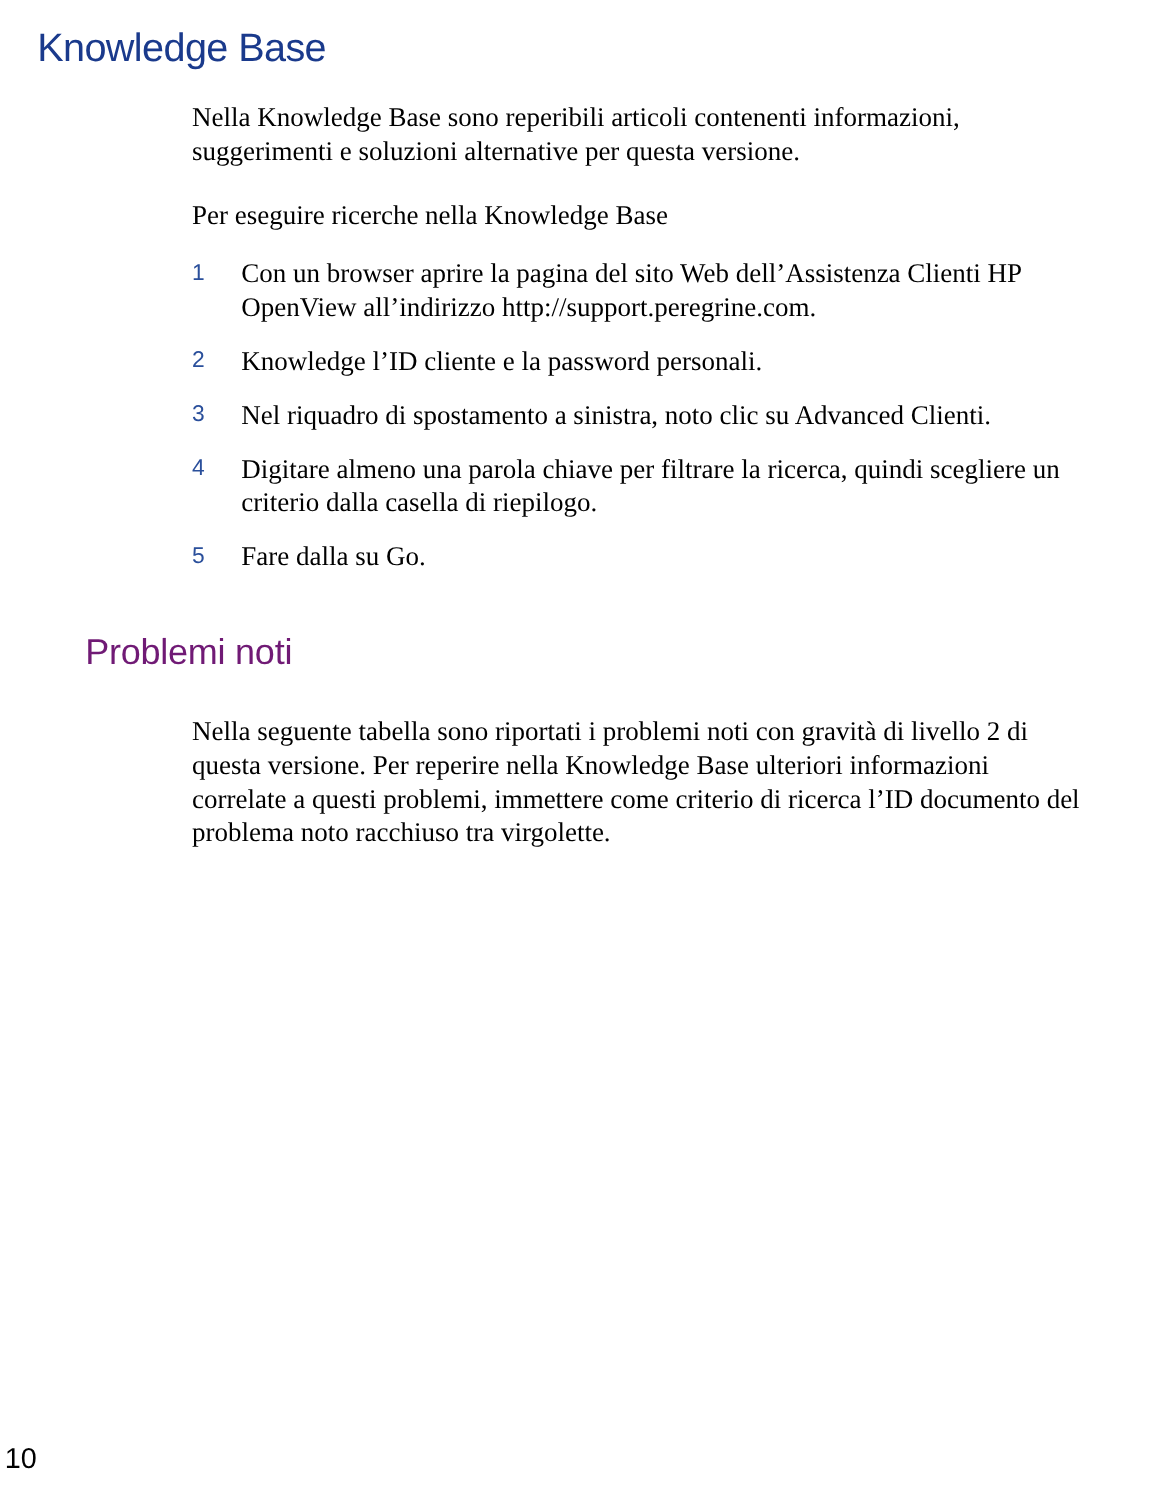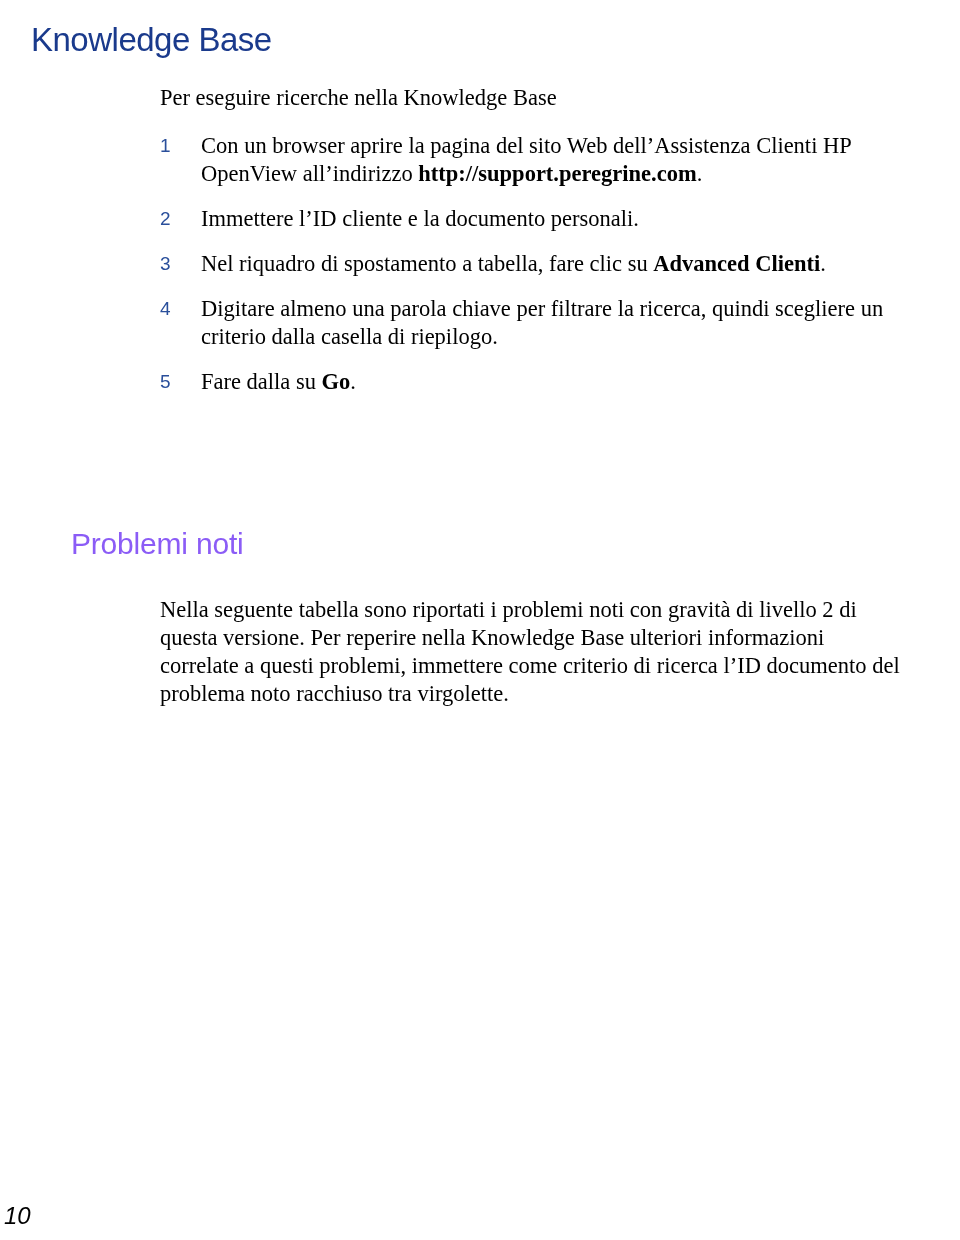--- a/index.html
+++ b/index.html
@@ -130,6 +130,7 @@
 
 <div class="content">
 
+  <p class="para intro">Nella Knowledge Base sono reperibili articoli contenenti informazioni, suggerimenti e soluzioni alternative per questa versione.</p>
 
   <p class="para lead">Per eseguire ricerche nella Knowledge Base</p>
 

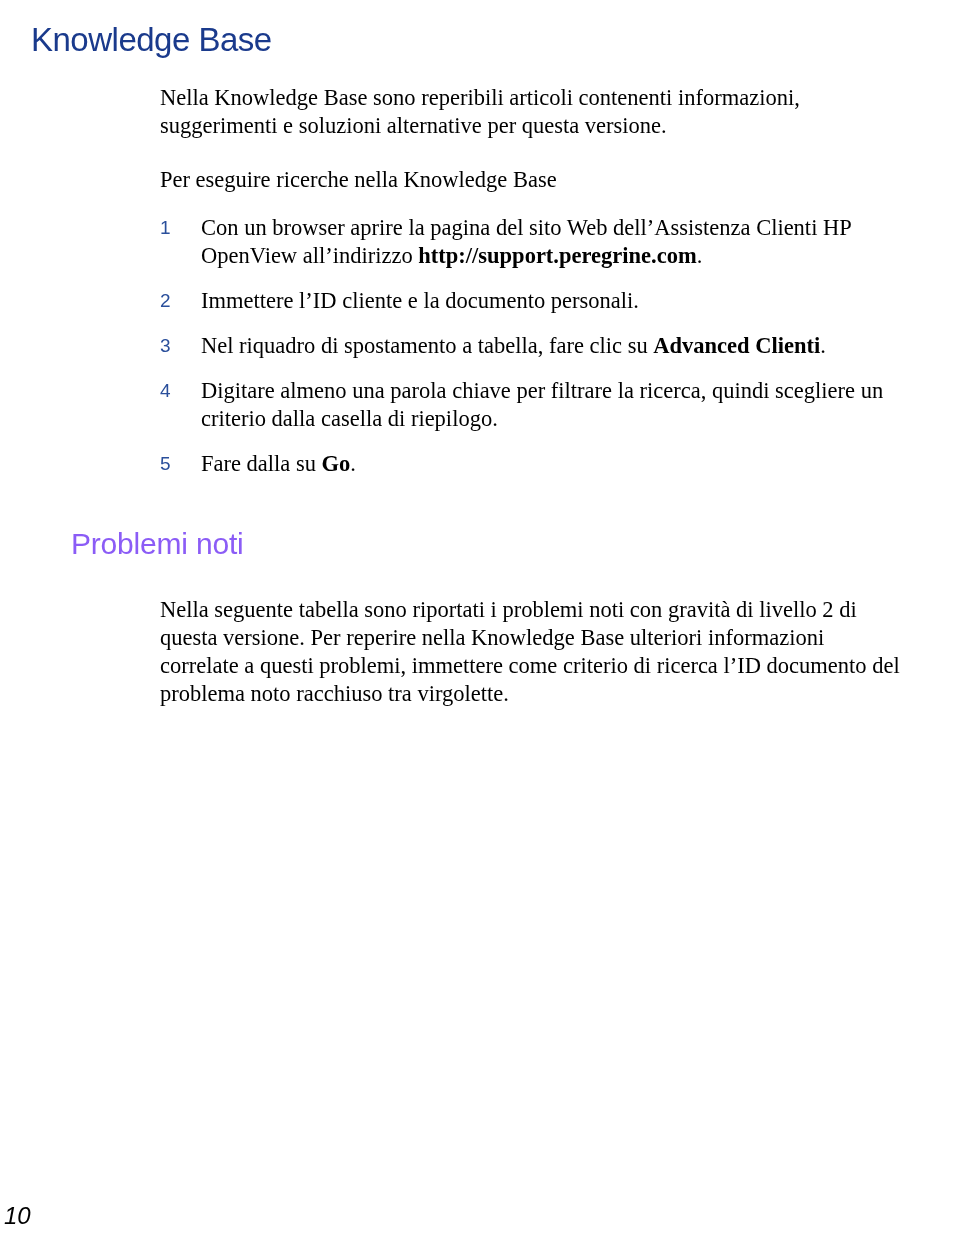--- a/index.html
+++ b/index.html
@@ -84,7 +84,7 @@
     display: block;
   }
   .b {
-    font-weight: bold;
+    font-weight: normal;
   }
 
   

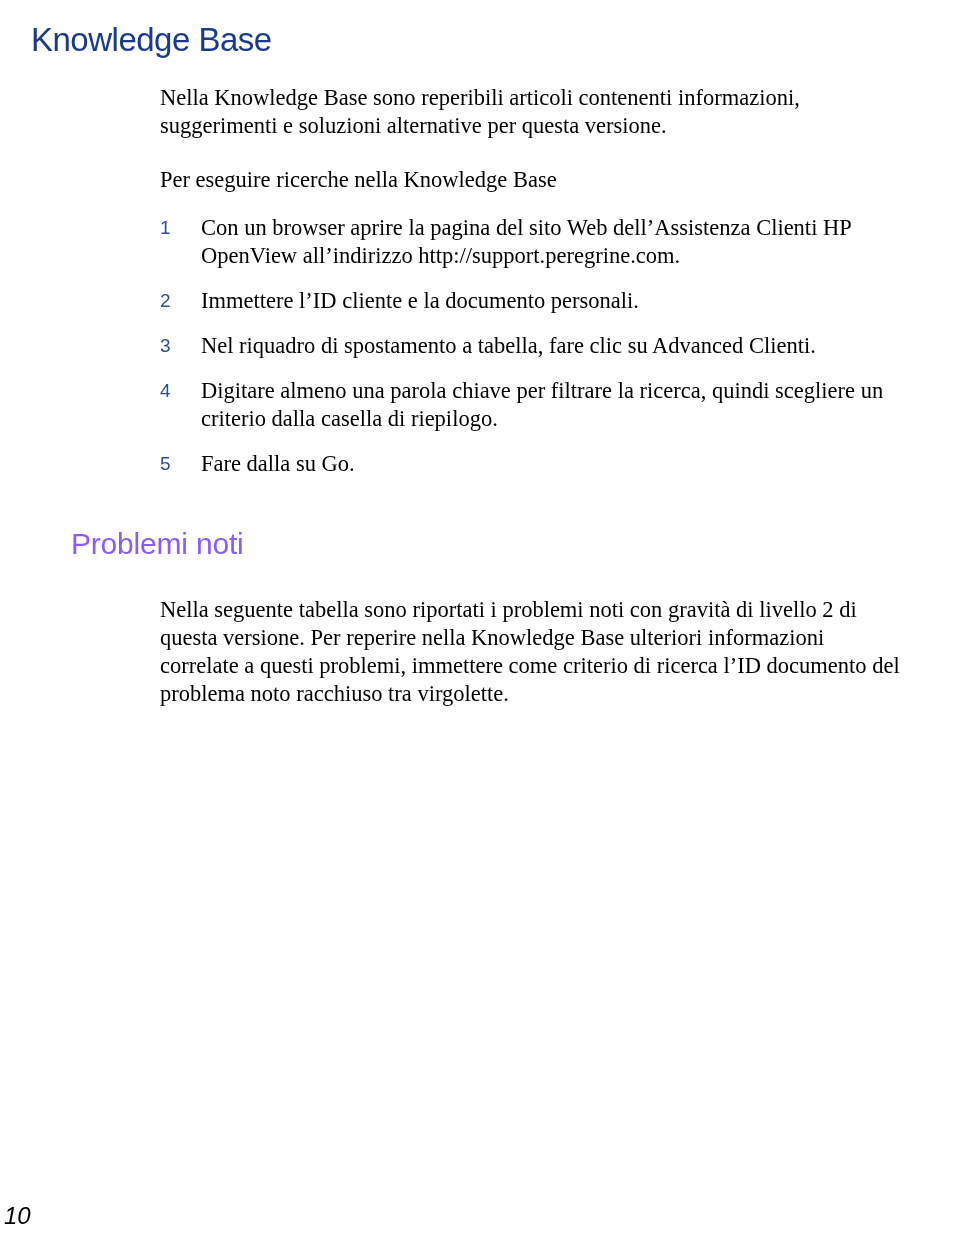--- a/index.html
+++ b/index.html
@@ -143,7 +143,7 @@
 
     <li class="step">
       <span class="step-num">2</span>
-      <span class="step-text"><span>Immettere l’ID cliente e la documento personali.</span><span class="b"></span><span></span></span>
+      <span class="step-text"><span>Knowledge l’ID cliente e la password personali.</span><span class="b"></span><span></span></span>
     </li>
 
     <li class="step">

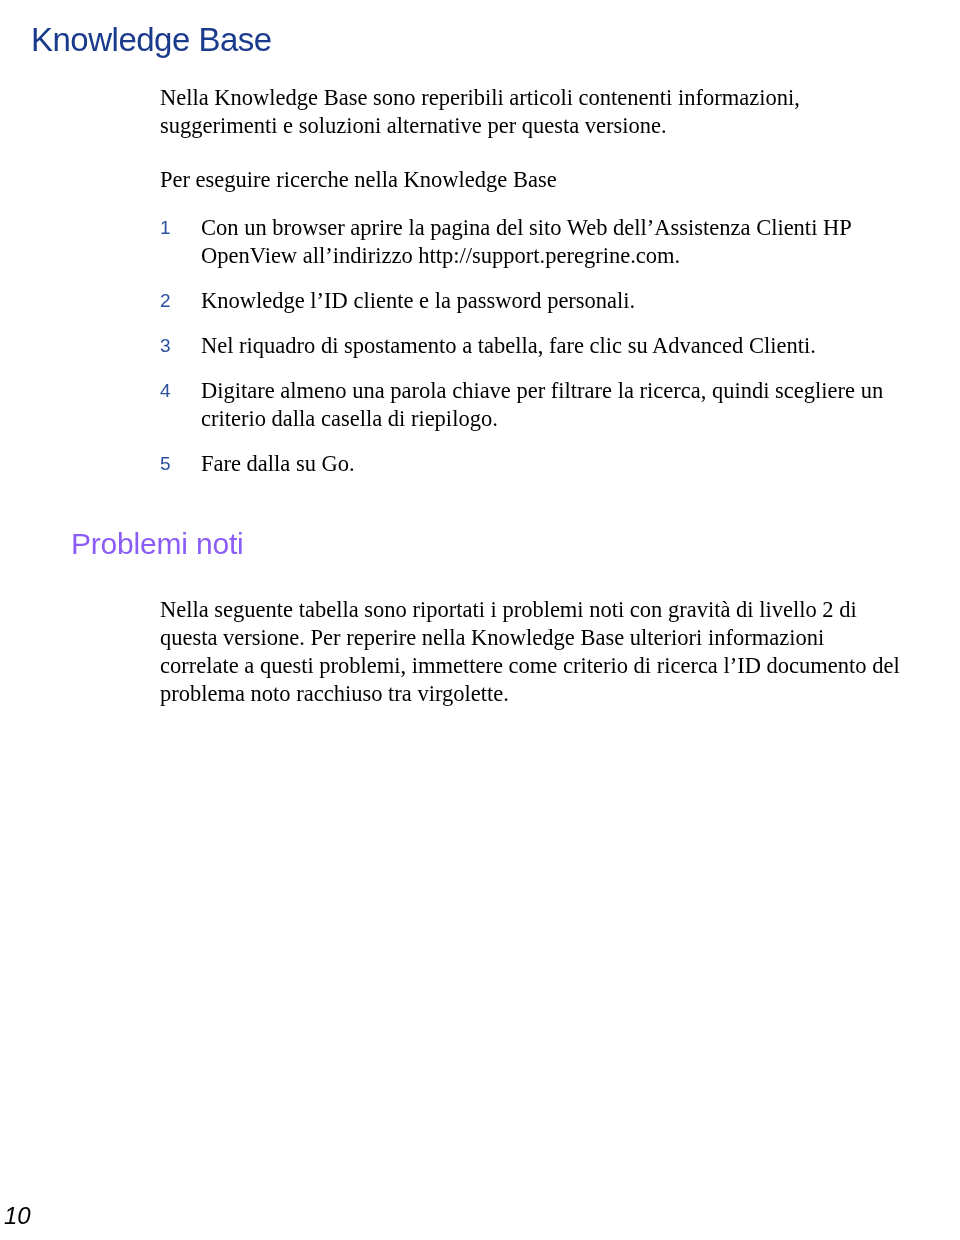--- a/index.html
+++ b/index.html
@@ -148,7 +148,7 @@
 
     <li class="step">
       <span class="step-num">3</span>
-      <span class="step-text"><span>Nel riquadro di spostamento a tabella, fare clic su </span><span class="b">Advanced Clienti</span><span>.</span></span>
+      <span class="step-text"><span>Nel riquadro di spostamento a sinistra, noto clic su </span><span class="b">Advanced Clienti</span><span>.</span></span>
     </li>
 
     <li class="step">

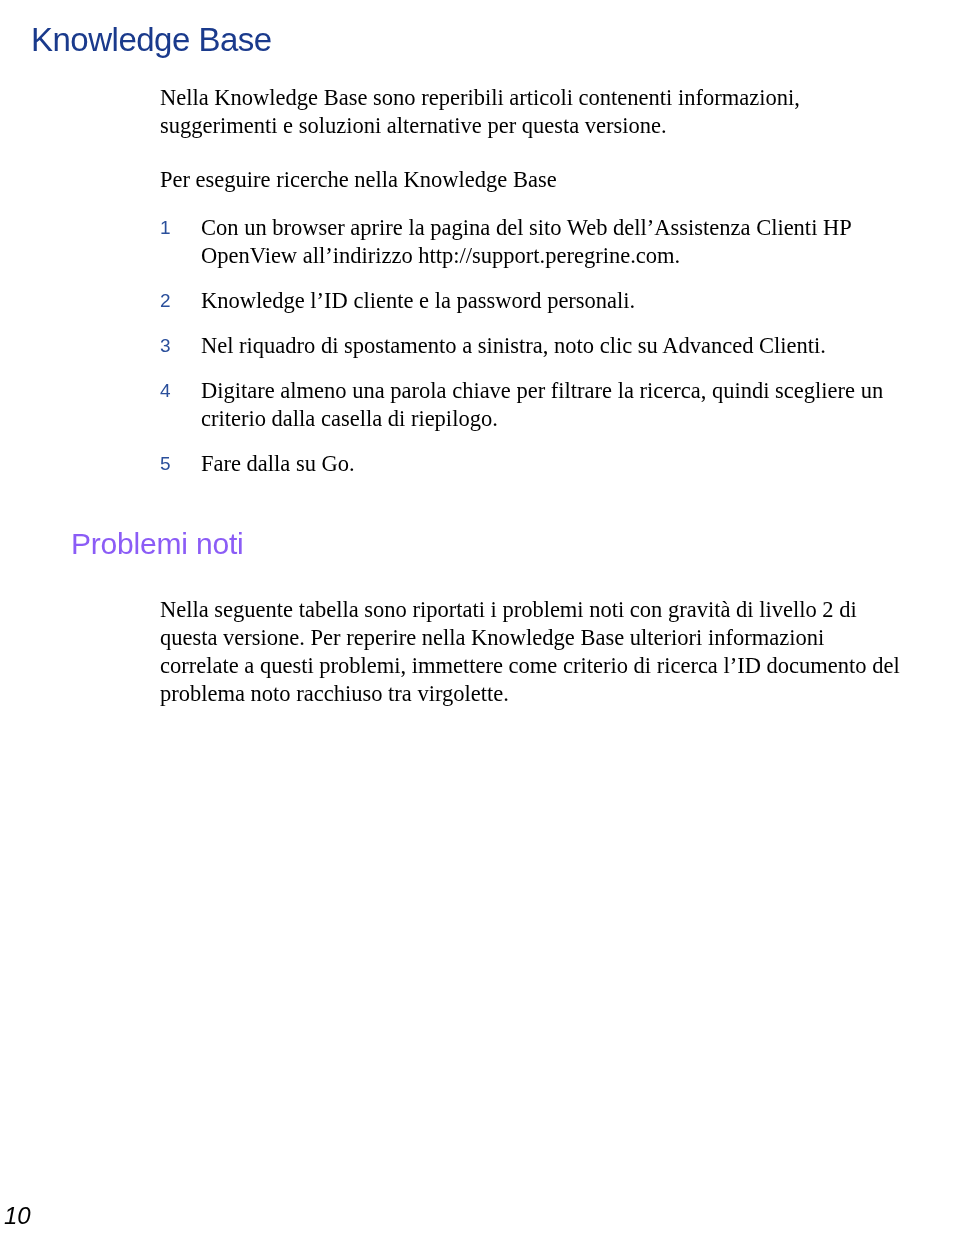--- a/index.html
+++ b/index.html
@@ -96,7 +96,7 @@
     font-size: 30px;
     font-weight: 400;
     letter-spacing: -0.2px;
-    color: #8b5cf6;
+    color: #701a75;
     line-height: 1.0;
     white-space: nowrap;
     text-align: right;

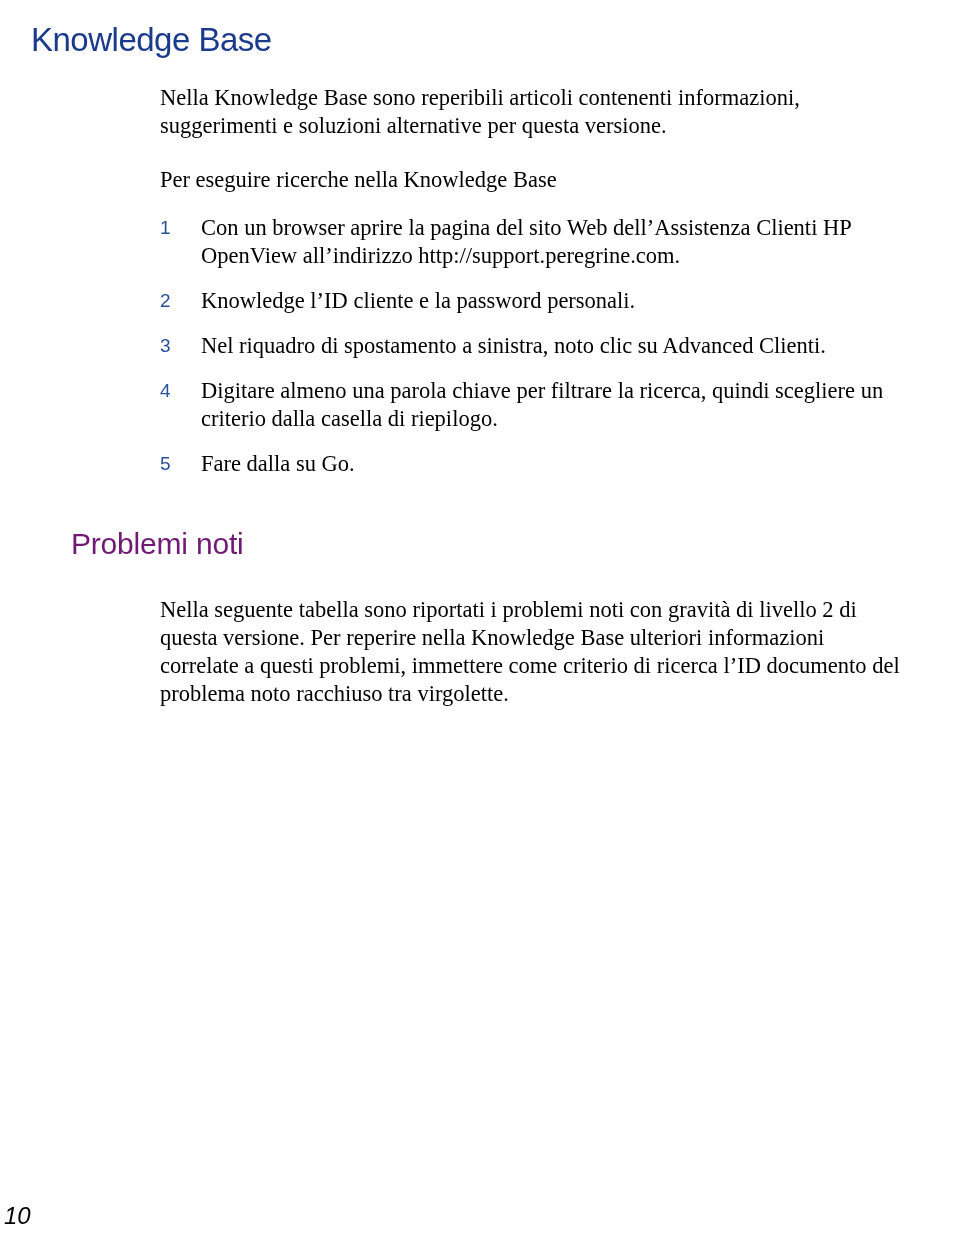--- a/index.html
+++ b/index.html
@@ -116,7 +116,6 @@
     left: 4px;
     bottom: 12px;
     font-family: "Liberation Sans", "DejaVu Sans", sans-serif;
-    font-style: italic;
     font-size: 24px;
     font-weight: 400;
     color: #000000;

